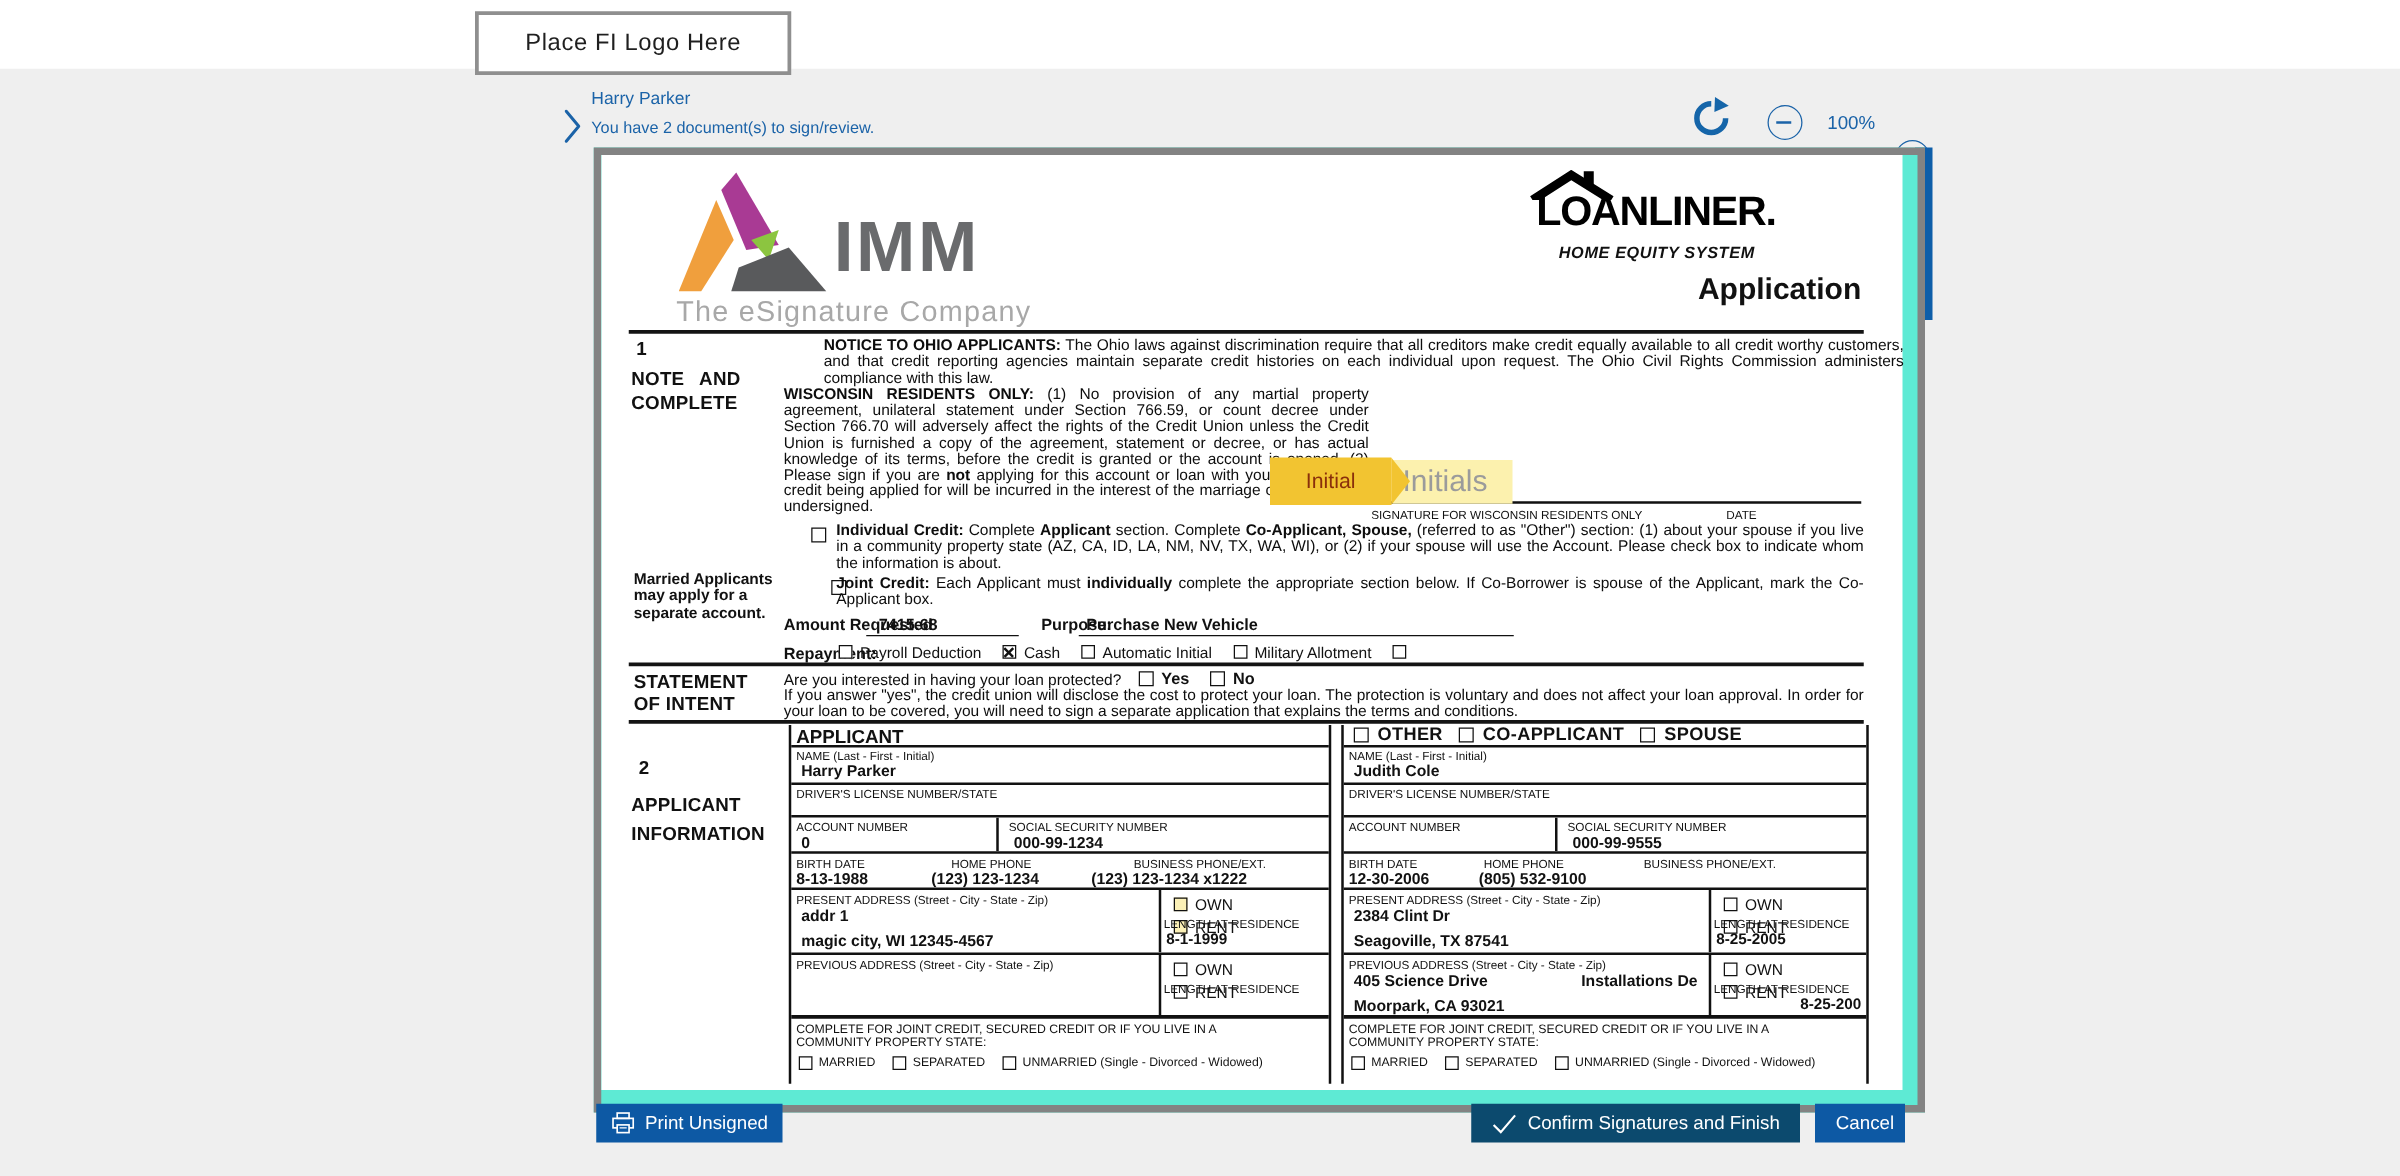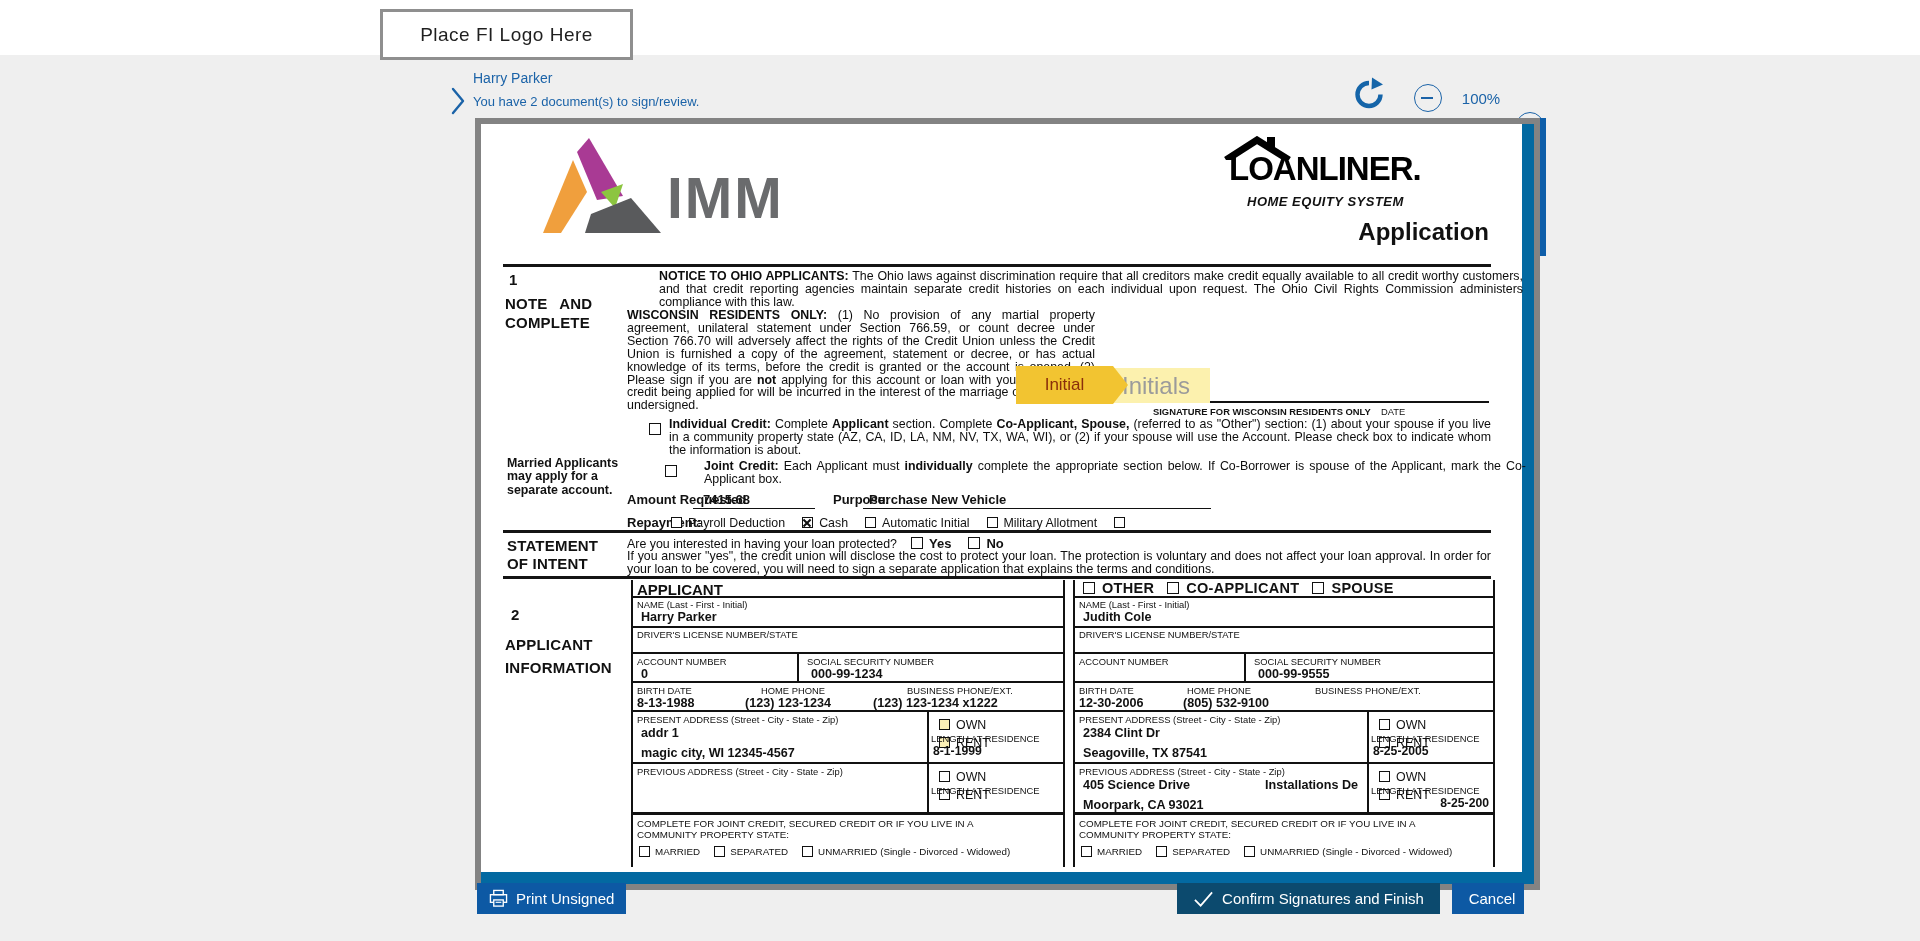--- a/index.html
+++ b/index.html
@@ -19,7 +19,7 @@
   .circle-btn .v{position:absolute;left:12px;top:6px;width:2px;height:12px;background:#1b63a8;}
   .zoom-pct{font-size:15px;color:#1b63a8;}
   
-  .doc{left:475px;top:118px;width:1053px;height:760px;border:6px solid #838383;background:#0369a1;
+  .doc{left:475px;top:118px;width:1053px;height:760px;border:6px solid #838383;background:#5eead4;
        box-sizing:content-box;overflow:hidden;}
   .page{position:relative;width:1041px;height:748px;background:#fff;}
   .thumb{left:1532px;top:118px;width:14px;height:138px;background:#0e5ea9;}

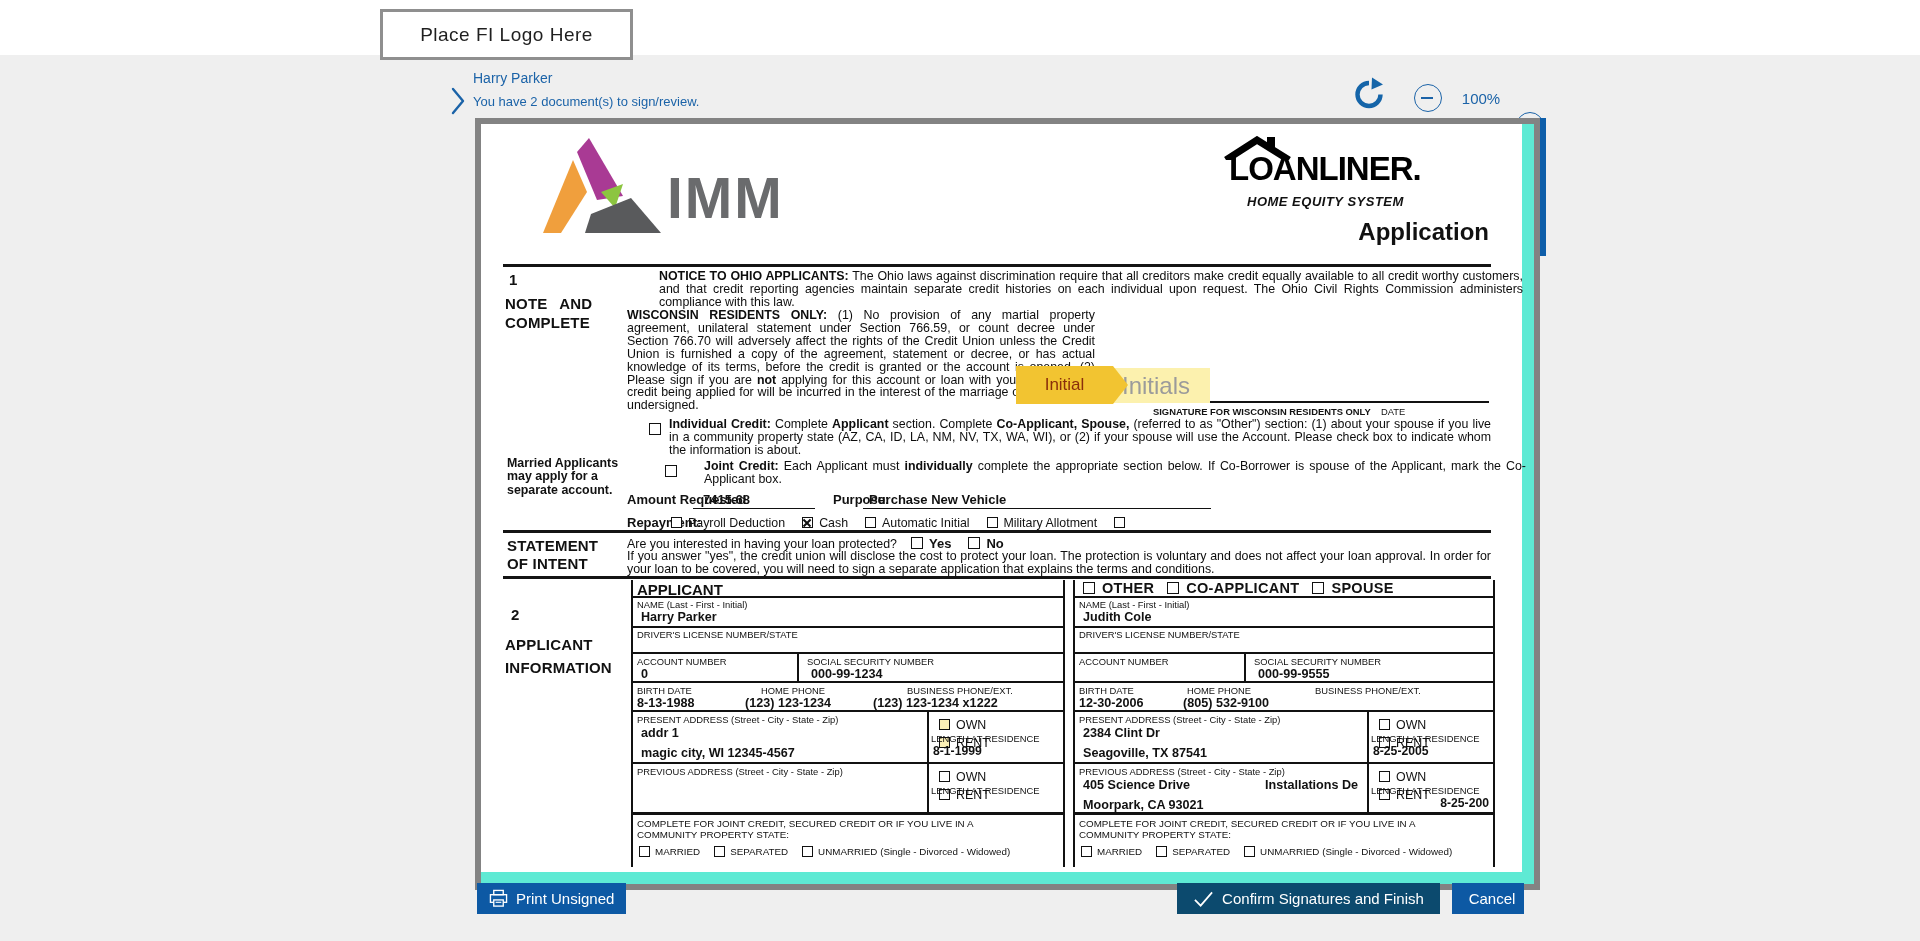--- a/index.html
+++ b/index.html
@@ -113,6 +113,7 @@
         </svg>
       </div>
       <div class="abs imm-word" style="left:186px;top:46px;">IMM</div>
+      <div class="abs imm-tag" style="left:60px;top:112px;">The eSignature Company</div>
 
       
       <div class="abs" style="left:742px;top:14px;width:268px;height:124px;">

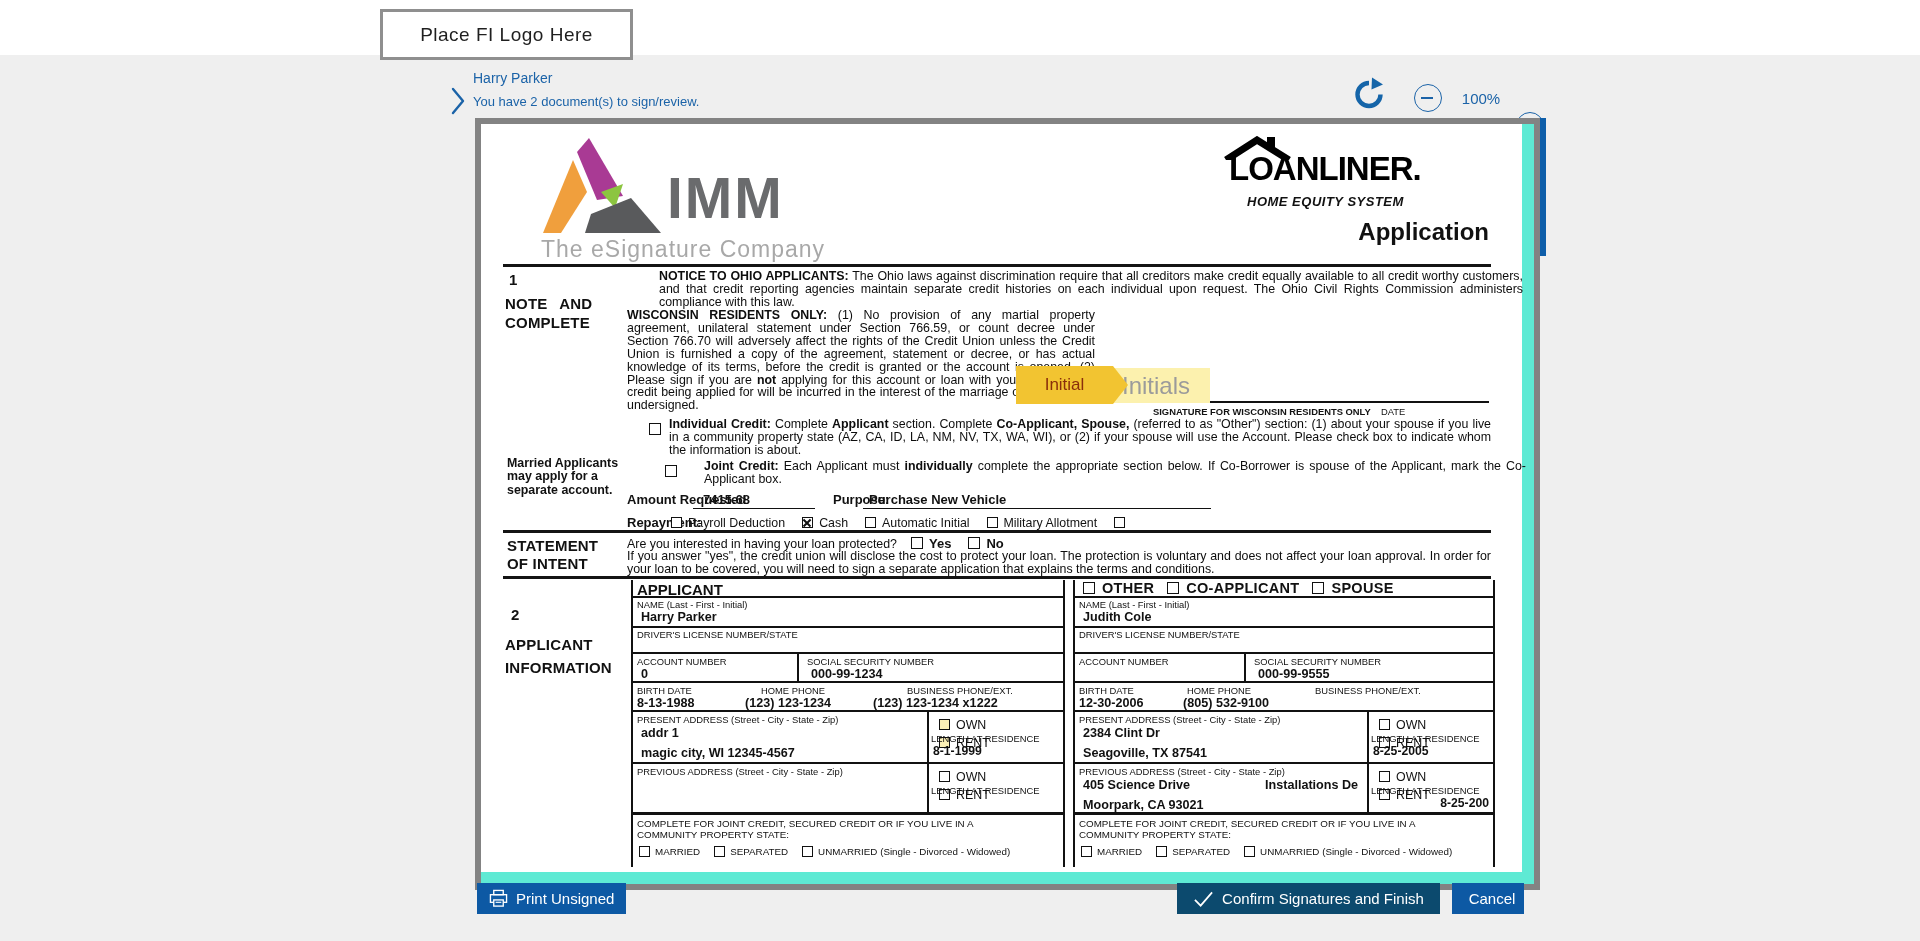--- a/index.html
+++ b/index.html
@@ -149,7 +149,7 @@
         <span>Initial</span>
       </div>
       <div class="abs" style="left:632px;top:277px;width:376px;border-top:2px solid #111;"></div>
-      <div class="abs small-cap" style="left:672px;top:282px;font-weight:bold;">SIGNATURE FOR WISCONSIN RESIDENTS ONLY</div>
+      <div class="abs small-cap" style="left:616px;top:282px;">SIGNATURE FOR WISCONSIN RESIDENTS ONLY</div>
       <div class="abs small-cap" style="left:900px;top:282px;">DATE</div>
 
       

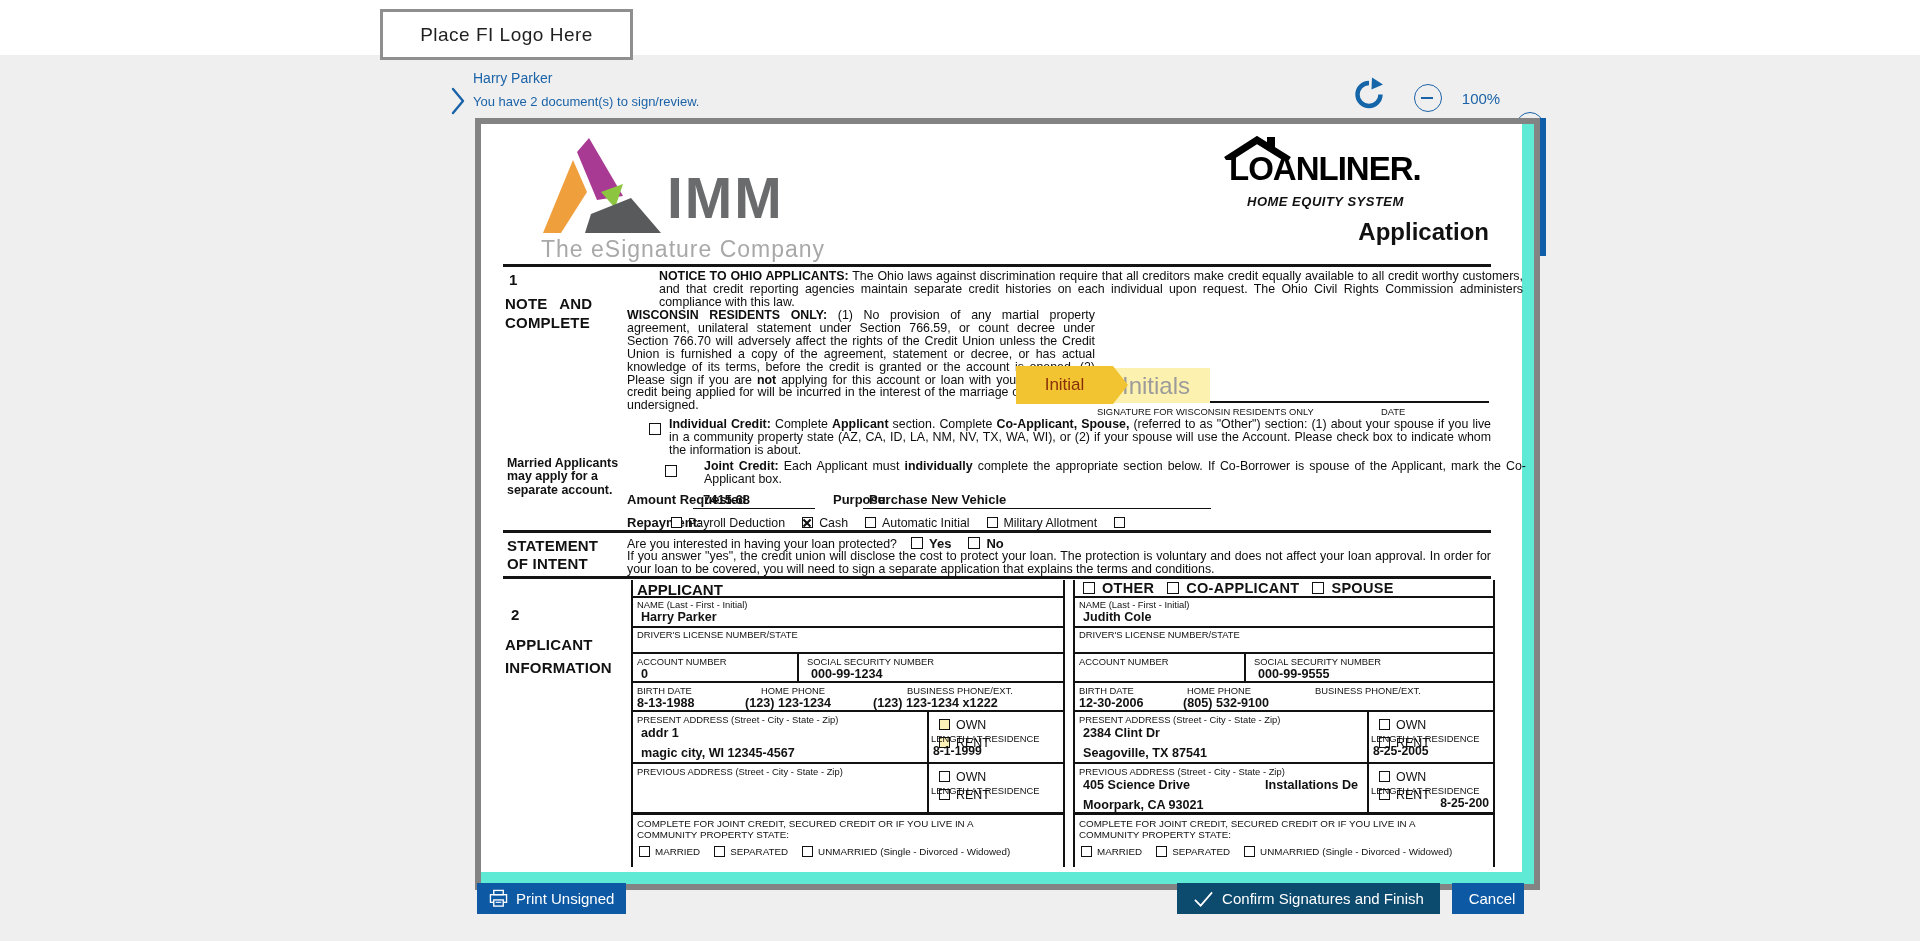--- a/index.html
+++ b/index.html
@@ -161,7 +161,7 @@
       </div>
 
       <span class="abs cb" style="left:168px;top:339px;width:12px;height:12px;"></span>
-      <div class="abs doc-text" style="left:188px;top:336px;width:822px;margin-left:35px;">
+      <div class="abs doc-text" style="left:188px;top:336px;width:822px;">
         <span class="b">Joint Credit:</span><span> Each Applicant must </span><span class="b">individually</span><span> complete the appropriate section below.   If Co-Borrower is spouse of the Applicant, mark the Co-Applicant box.</span>
       </div>
 

